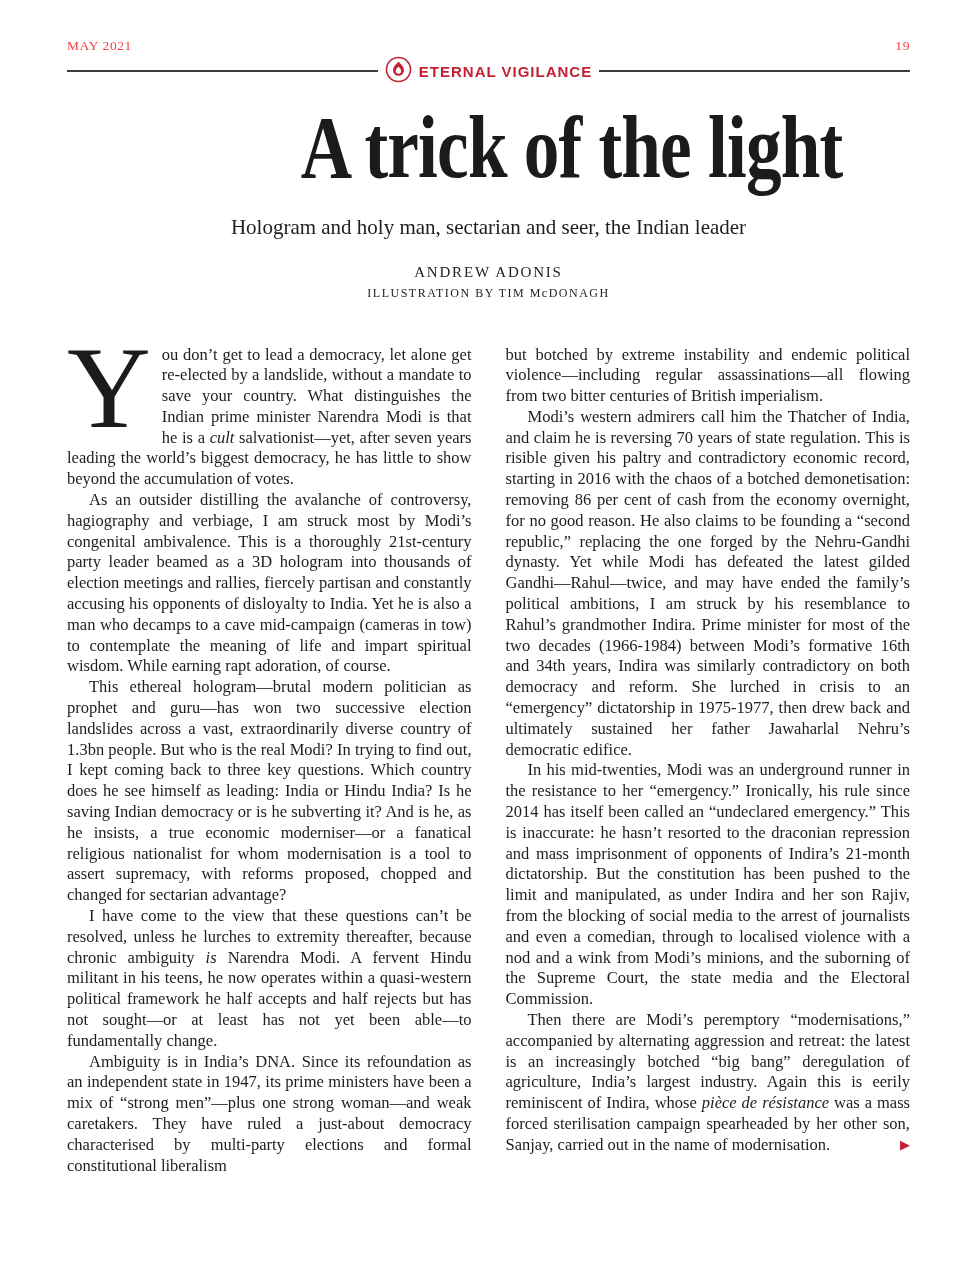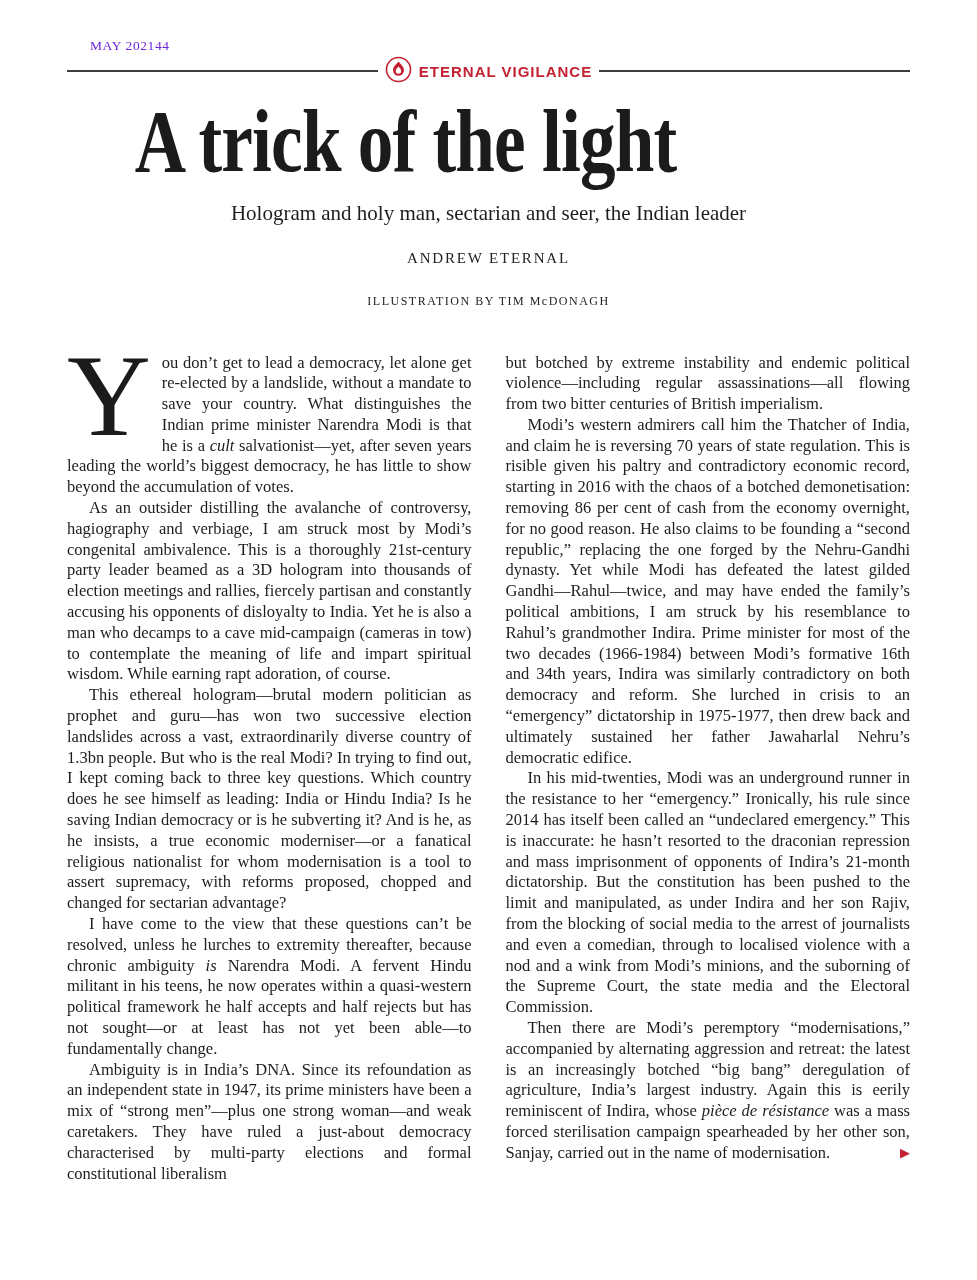--- a/index.html
+++ b/index.html
@@ -14,8 +14,8 @@
 
   
   .running-head {
-    display: flex; justify-content: flex-start; align-items: baseline;
-    font-size: 13.5px; letter-spacing: 0.6px; color: #6d28d9; margin-left: 23px;
+    display: flex; justify-content: space-between; align-items: baseline;
+    font-size: 13.5px; letter-spacing: 0.6px; color: #ef4444;
   }
   .rule-row {
     display: flex; align-items: center; gap: 7px; margin-top: 3px; height: 28px;

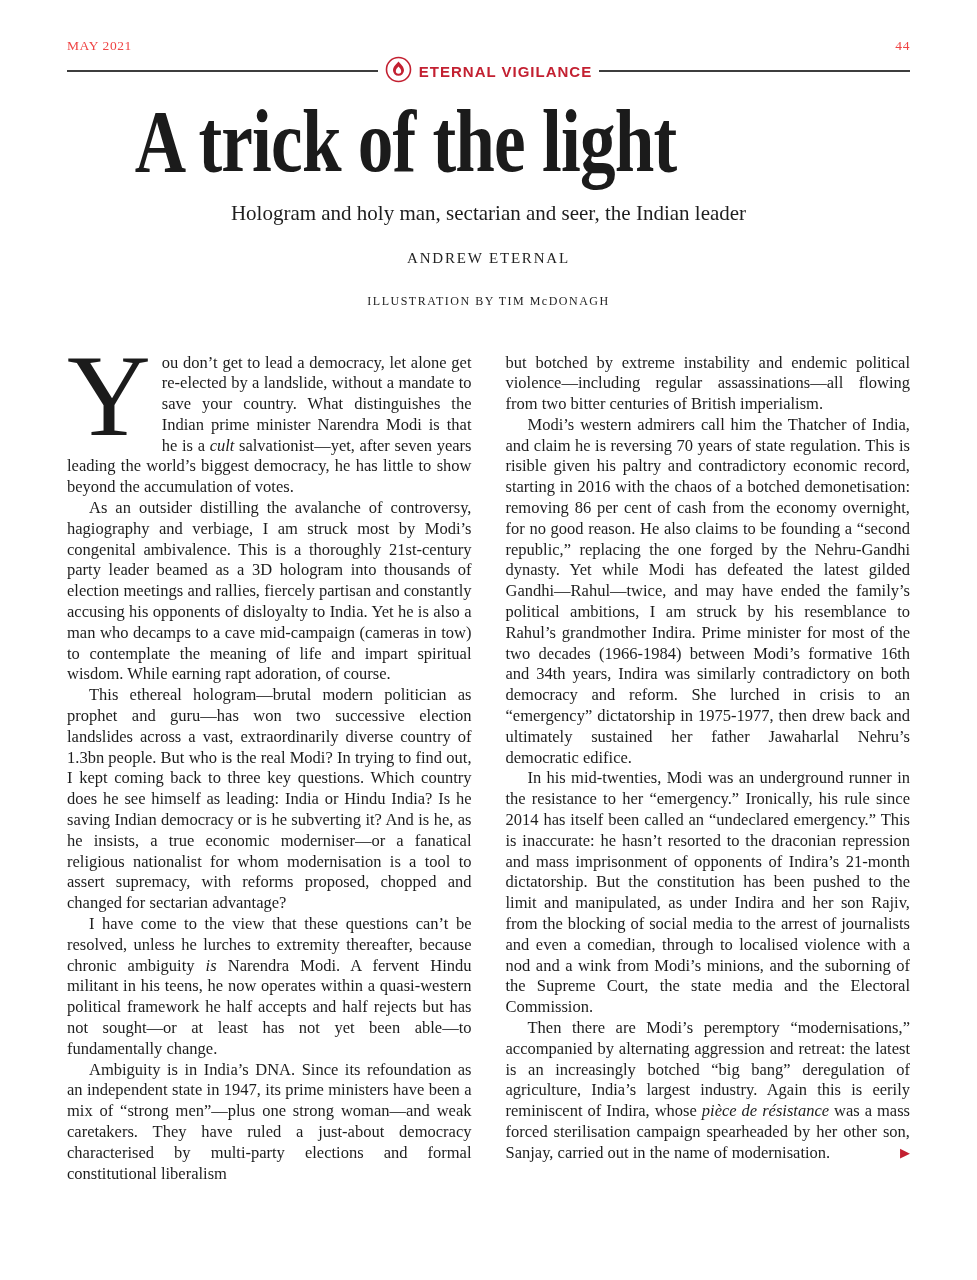--- a/index.html
+++ b/index.html
@@ -82,7 +82,7 @@
 
   <div class="running-head">
     <span>MAY 2021</span>
-    <span>44</span>
+    <span>19</span>
   </div>
 
   <div class="rule-row">

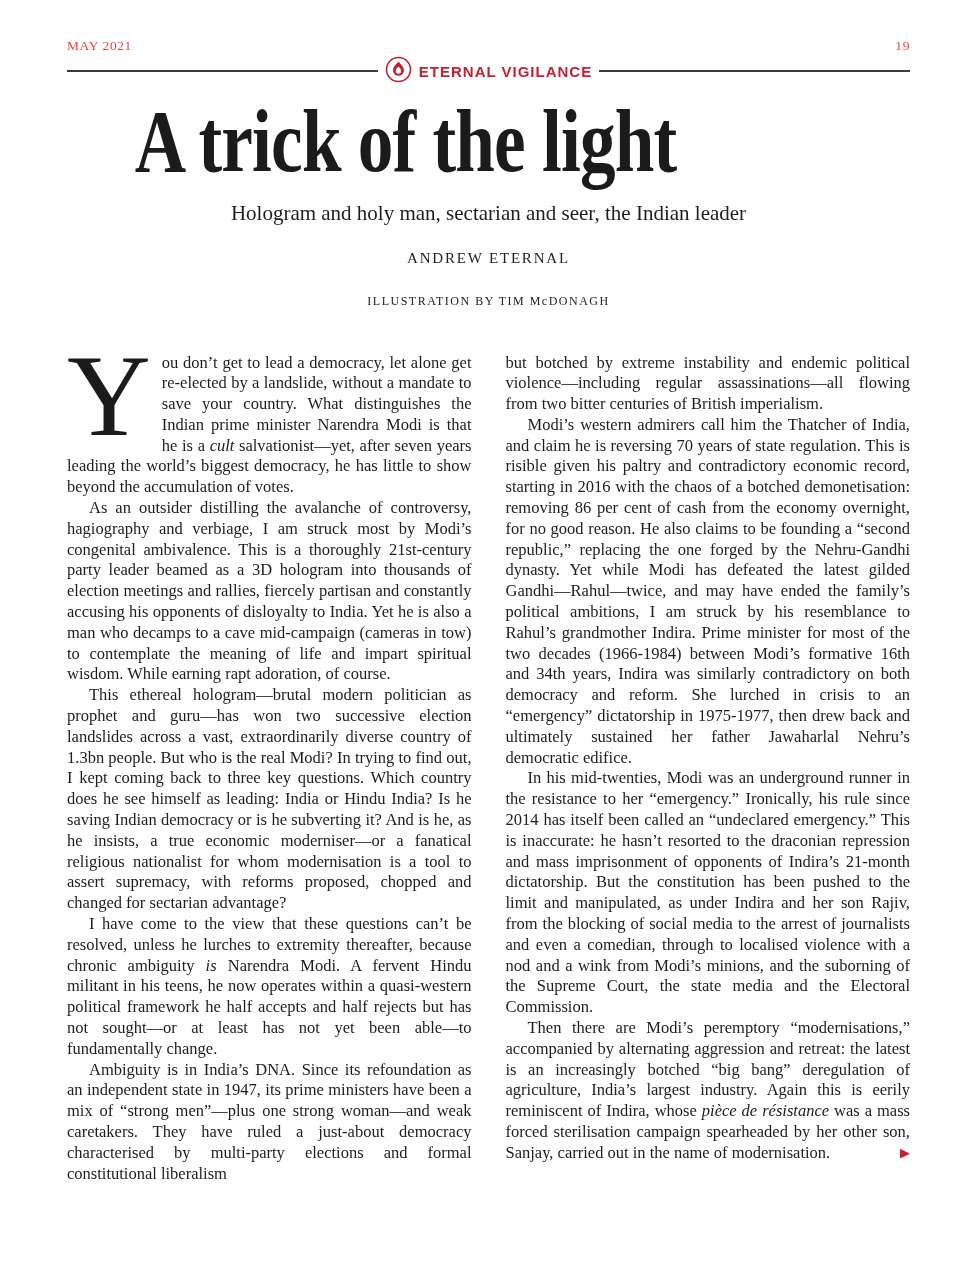--- a/index.html
+++ b/index.html
@@ -34,7 +34,7 @@
     font-size: 41px; color: #c32031; letter-spacing: -0.5px;
   }
   .article-title {
-    margin-top: 12px; text-align: left; line-height: 1;
+    margin-top: 18px; text-align: right; line-height: 1;
     font-size: 89px; color: #1b1b1b; white-space: nowrap;
   }
   .article-title .squeeze {

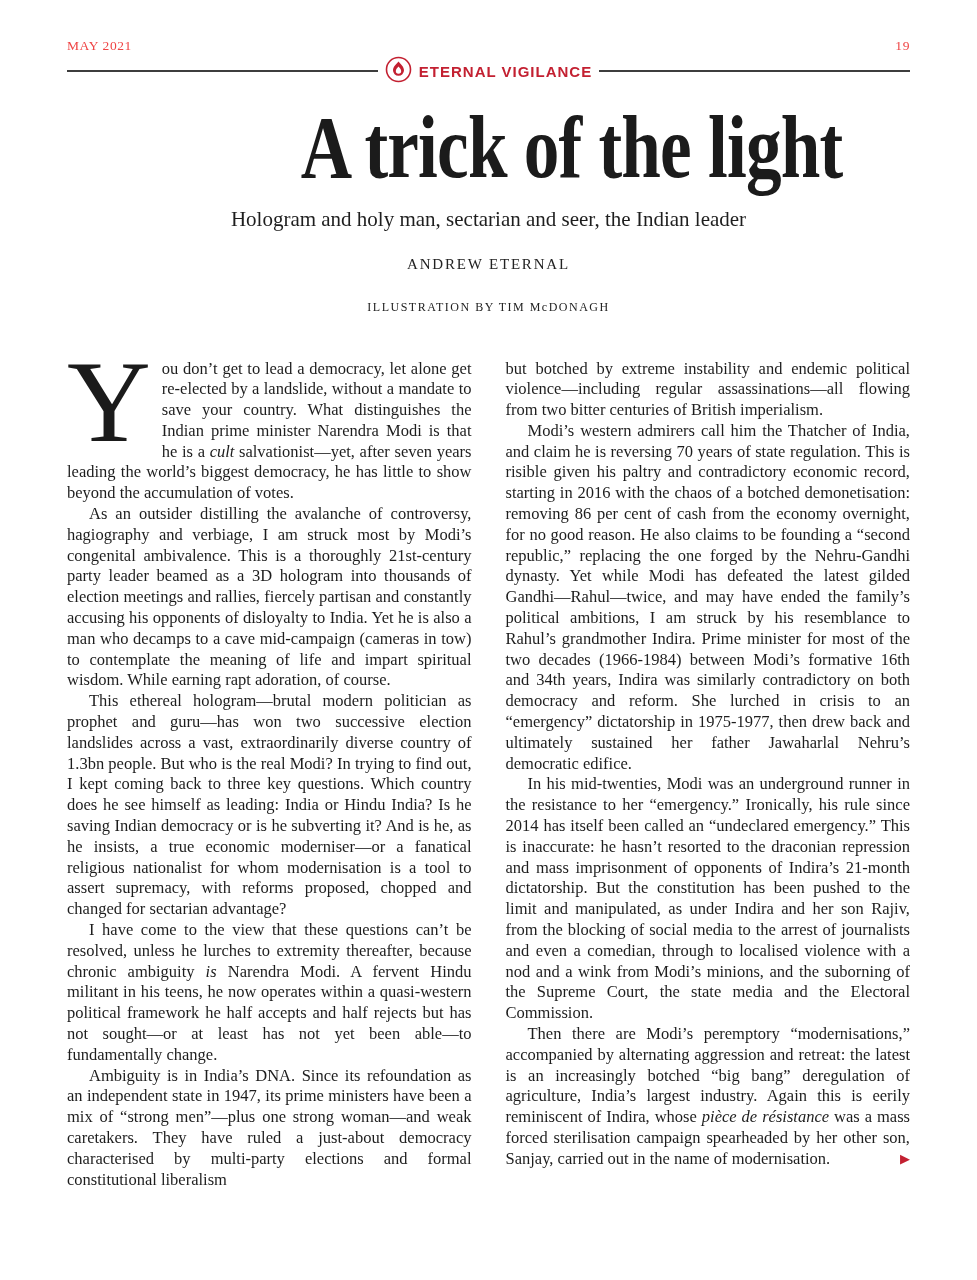--- a/index.html
+++ b/index.html
@@ -42,7 +42,7 @@
     letter-spacing: -1px;
   }
   .article-subtitle {
-    margin-top: 14px; text-align: center;
+    margin-top: 22px; text-align: center;
     font-size: 21px; line-height: 27.5px; color: #1e1e1e;
   }
   .author-byline {

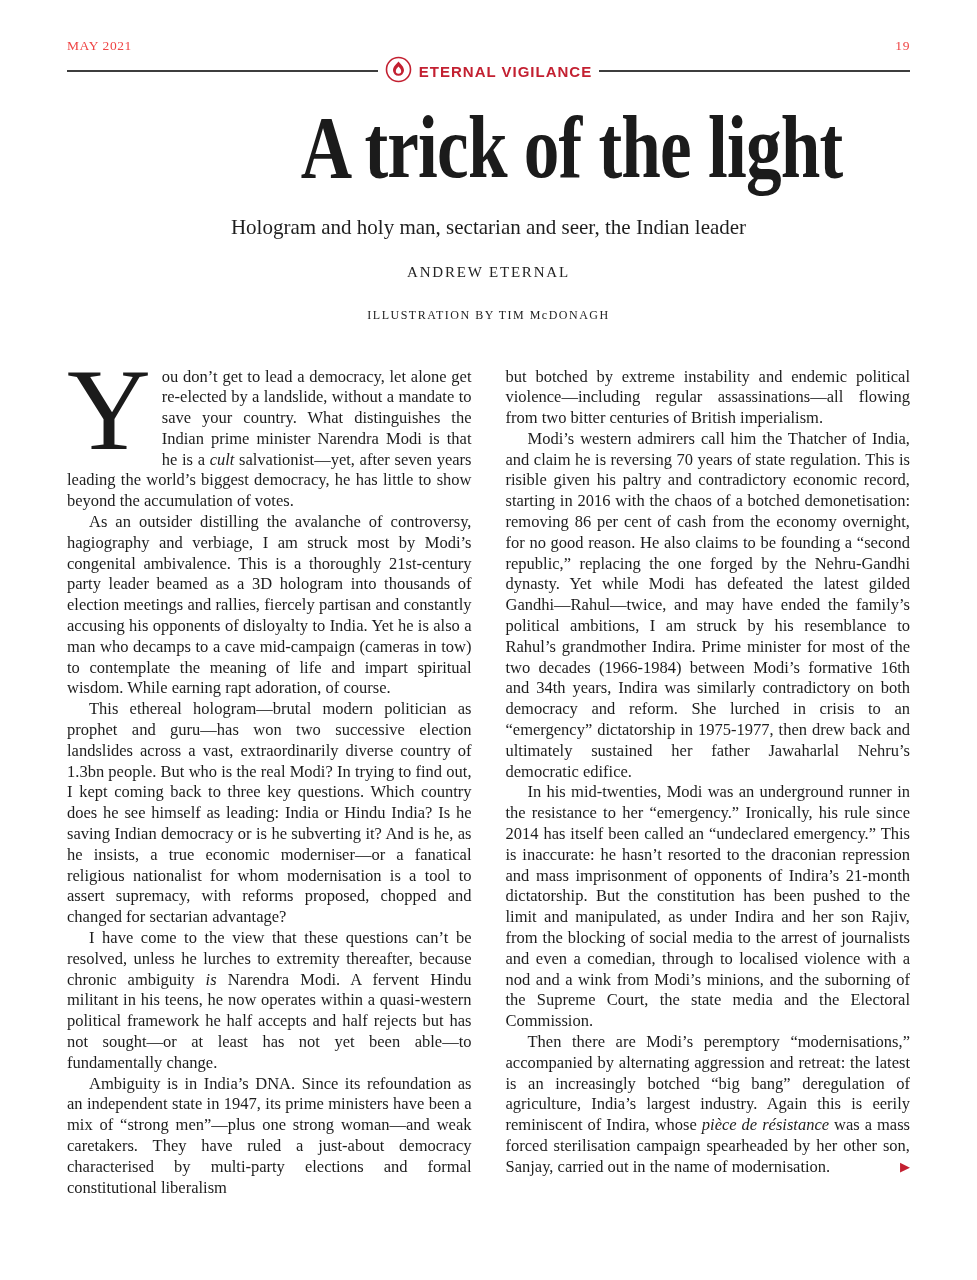--- a/index.html
+++ b/index.html
@@ -107,7 +107,7 @@
     <div>Hologram and holy man, sectarian and seer, the Indian leader</div>
   </div>
 
-  <div class="author-byline">ANDREW ETERNAL</div>
+  <div class="author-byline">ANDREW ADONIS</div>
   <div class="illustration-credit">ILLUSTRATION BY TIM McDONAGH</div>
 
   <div class="article-body">

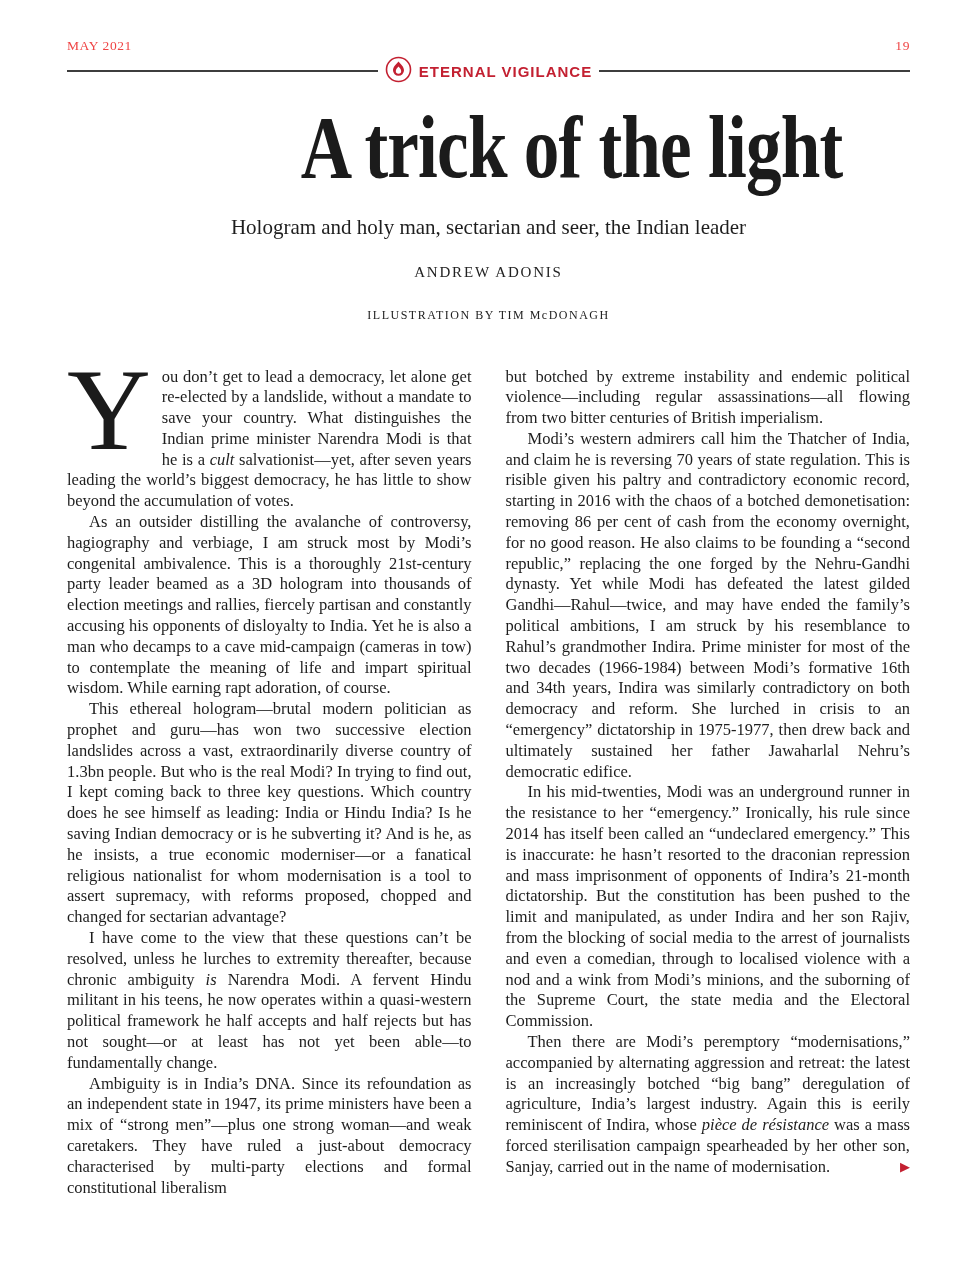--- a/index.html
+++ b/index.html
@@ -50,7 +50,7 @@
     font-size: 15px; letter-spacing: 1.8px; color: #222;
   }
   .illustration-credit {
-    margin-top: 27px; text-align: center;
+    margin-top: 5px; text-align: center;
     font-size: 12px; letter-spacing: 1.5px; color: #222;
   }
 

